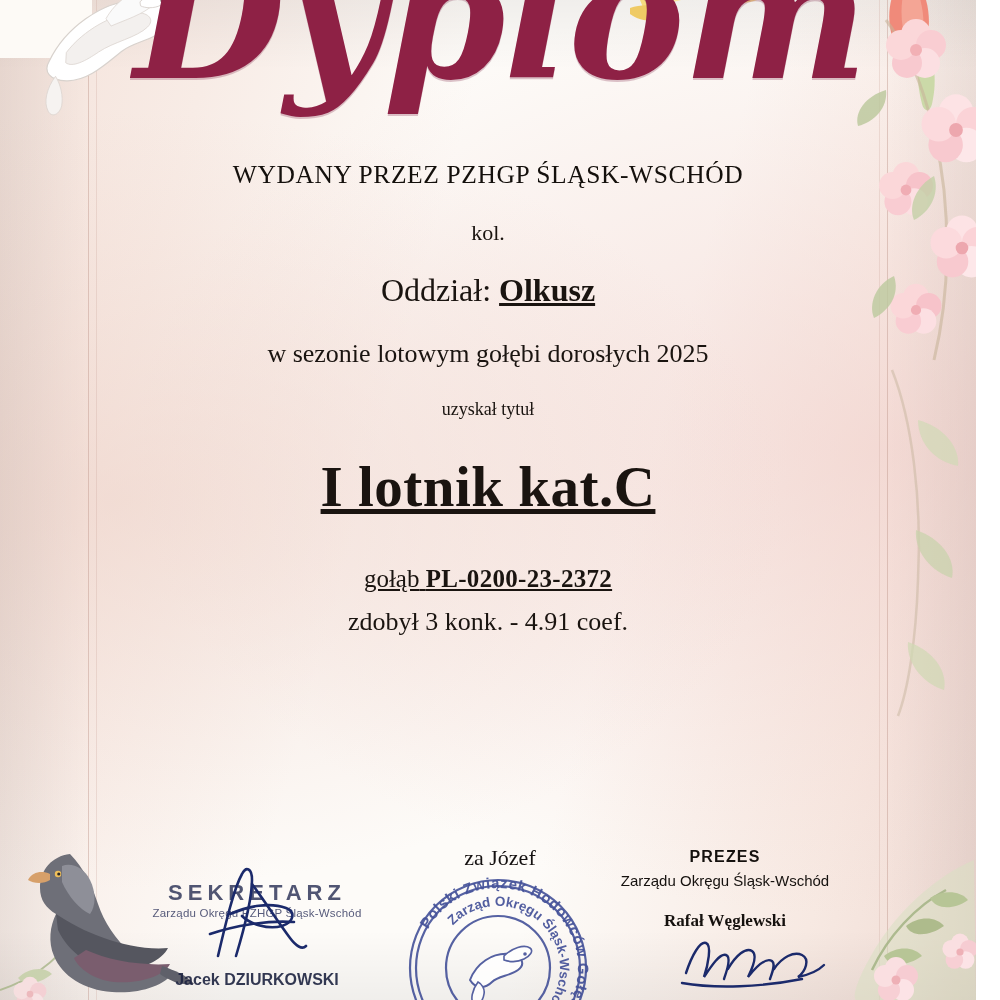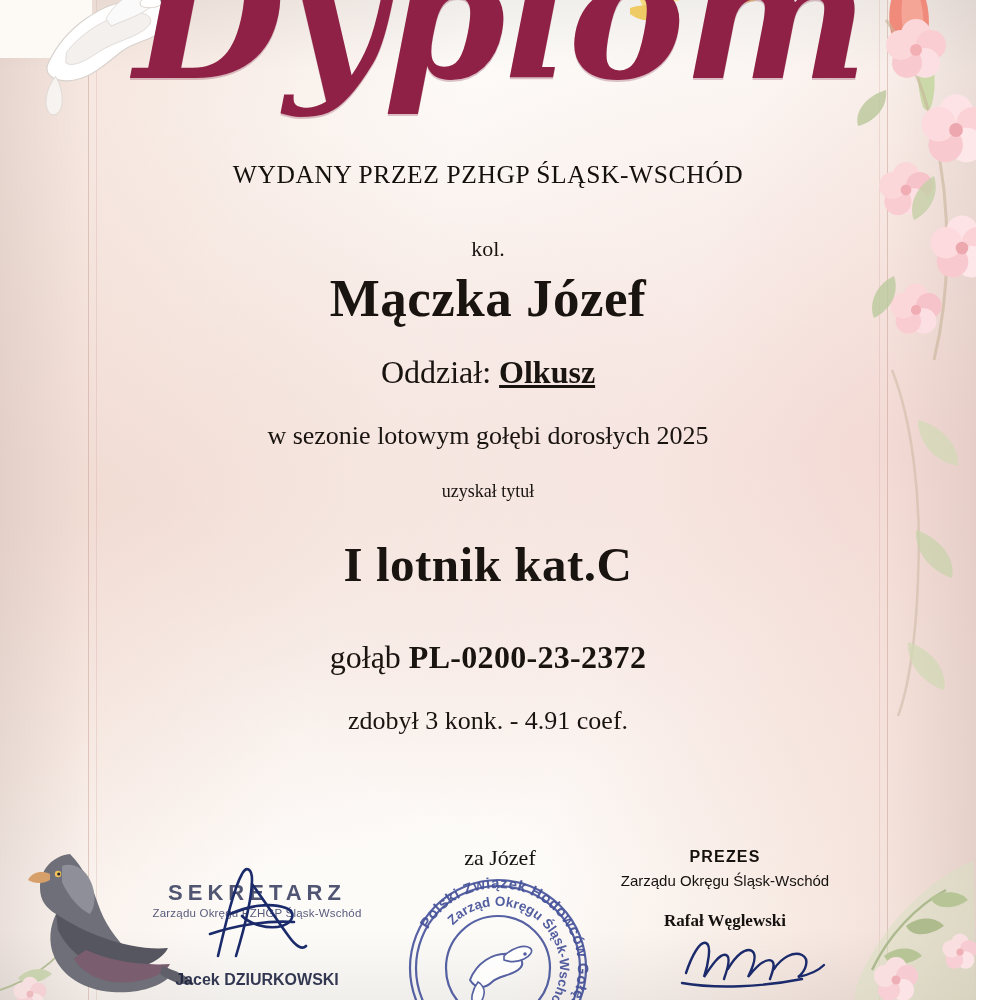--- a/index.html
+++ b/index.html
@@ -91,7 +91,7 @@
     font-size: 25.5px;
     letter-spacing: 0.6px;
     color: #14100c;
-    margin-bottom: 46px;
+    margin-bottom: 30px;
   }
   .line-kol {
     font-size: 22px;

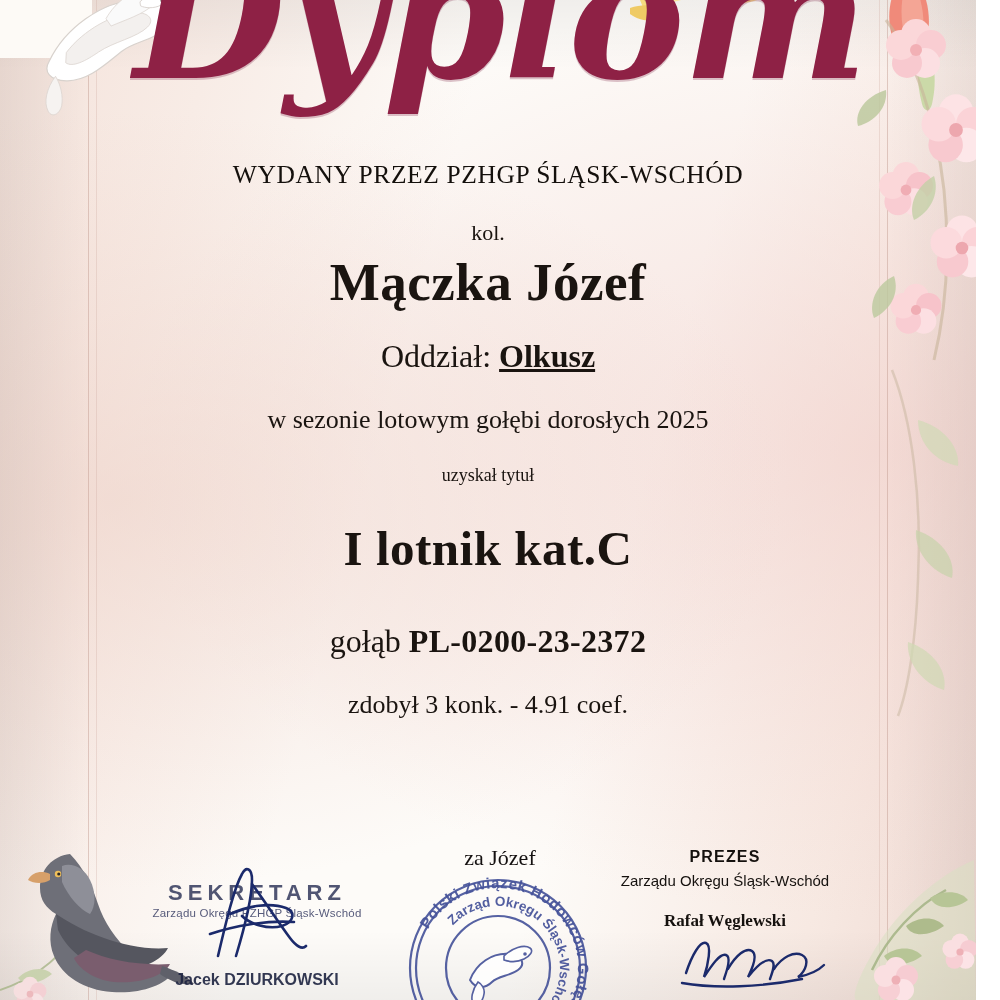--- a/index.html
+++ b/index.html
@@ -95,7 +95,7 @@
   }
   .line-kol {
     font-size: 22px;
-    margin-bottom: 6px;
+    margin-bottom: 26px;
   }
   .line-name {
     font-size: 53px;

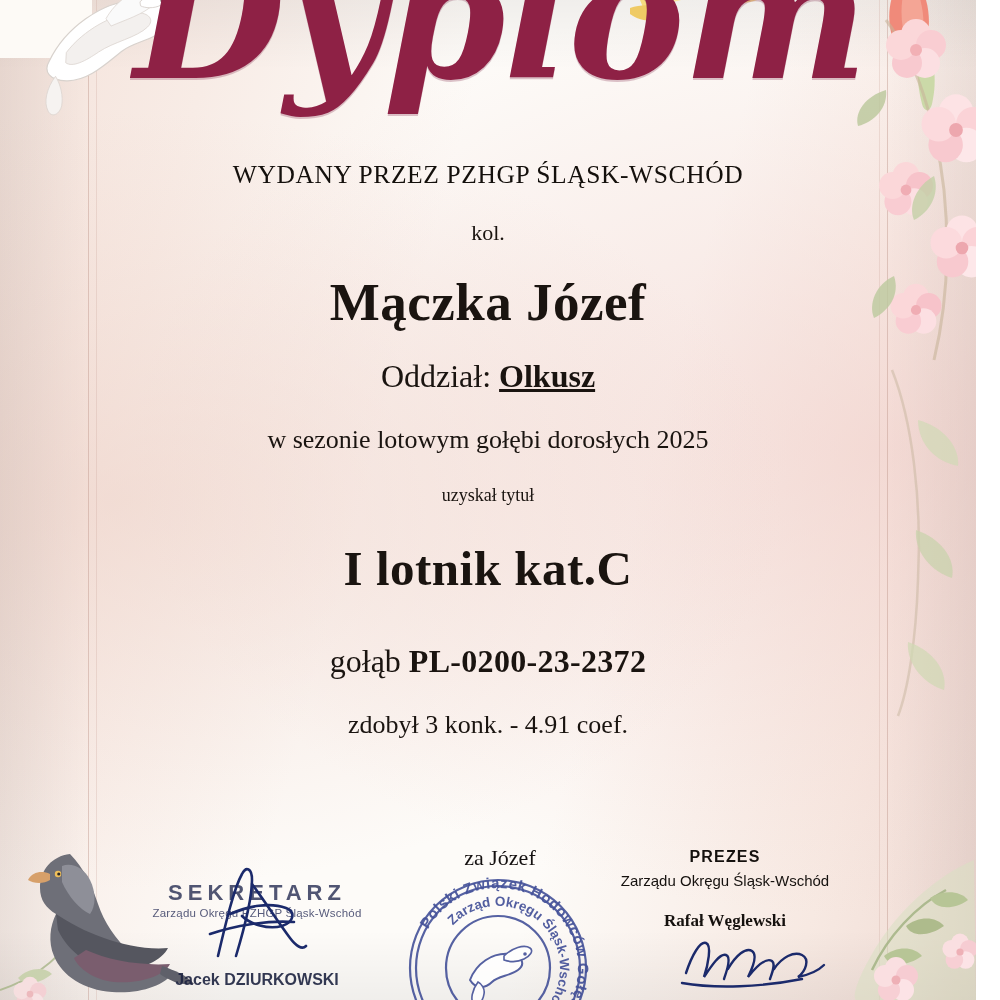--- a/index.html
+++ b/index.html
@@ -424,7 +424,6 @@
   <div class="content">
     <div class="line-issuer">WYDANY PRZEZ PZHGP ŚLĄSK-WSCHÓD</div>
     <div class="line-kol">kol.</div>
-    <div class="line-name">Mączka Józef</div>
     <div class="line-branch">
       <span>Oddział:</span>
       <span class="branch-value">Olkusz</span>

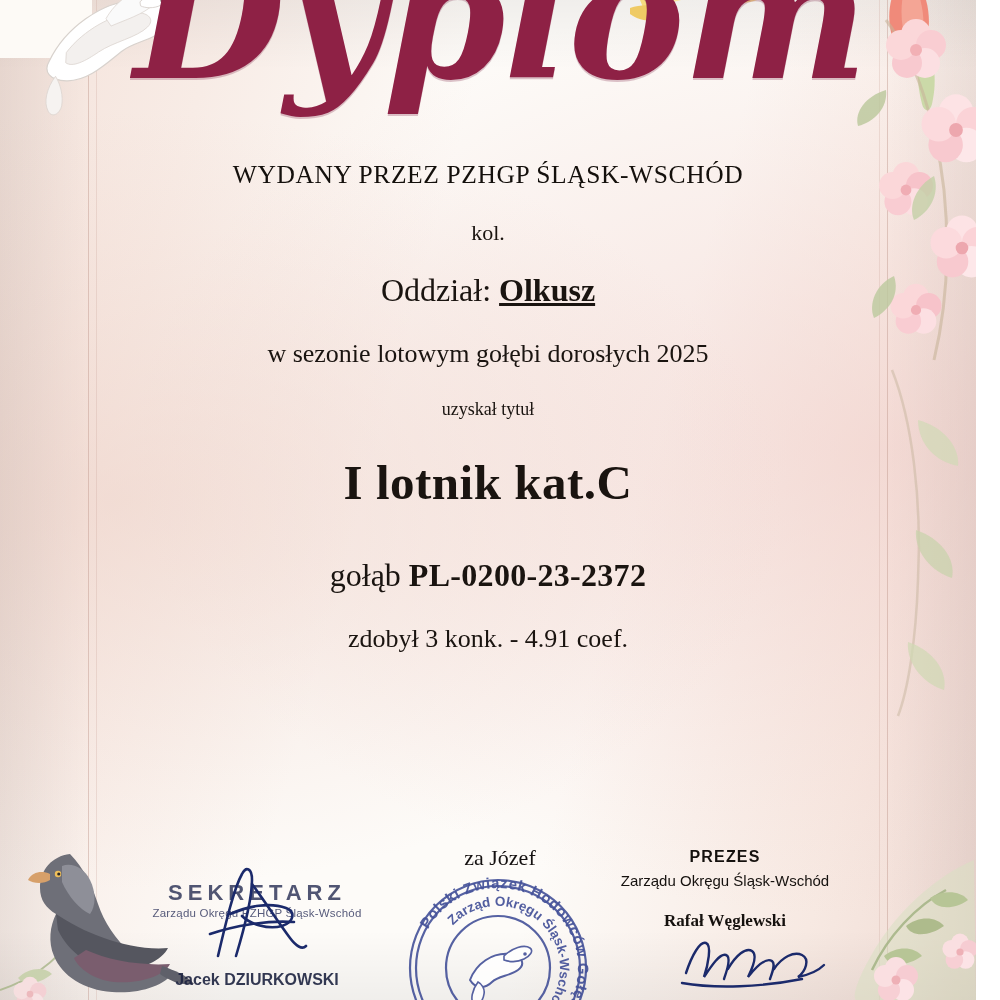--- a/index.html
+++ b/index.html
@@ -120,10 +120,11 @@
     margin-bottom: 34px;
   }
   .line-award {
-    font-size: 49px;
+    font-size: 57px;
     font-weight: bold;
     letter-spacing: 0.5px;
     margin-bottom: 46px;
+    text-decoration: underline;
   }
   .line-pigeon {
     font-size: 32px;

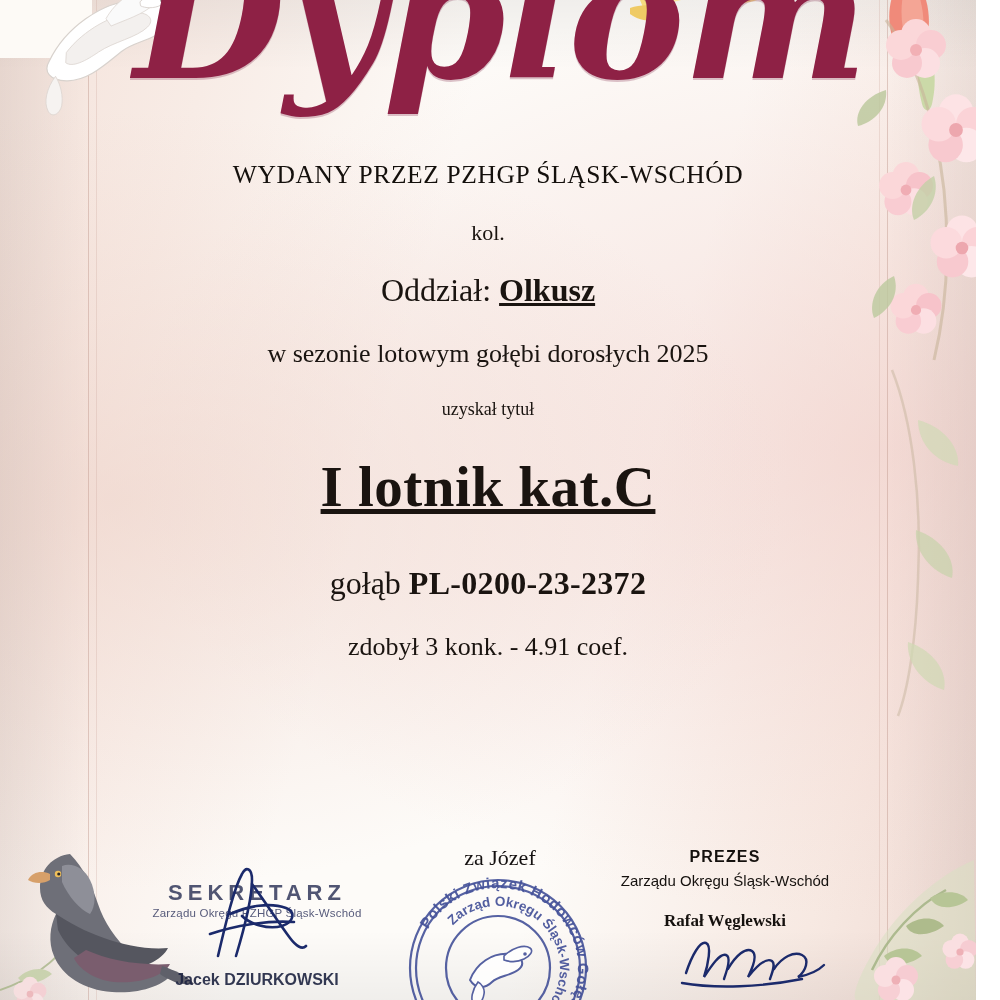--- a/index.html
+++ b/index.html
@@ -127,8 +127,9 @@
     text-decoration: underline;
   }
   .line-pigeon {
-    font-size: 32px;
-    margin-bottom: 30px;
+    font-size: 25px;
+    margin-bottom: 14px;
+    text-decoration: underline;
   }
   .line-pigeon .ring {
     font-weight: bold;

